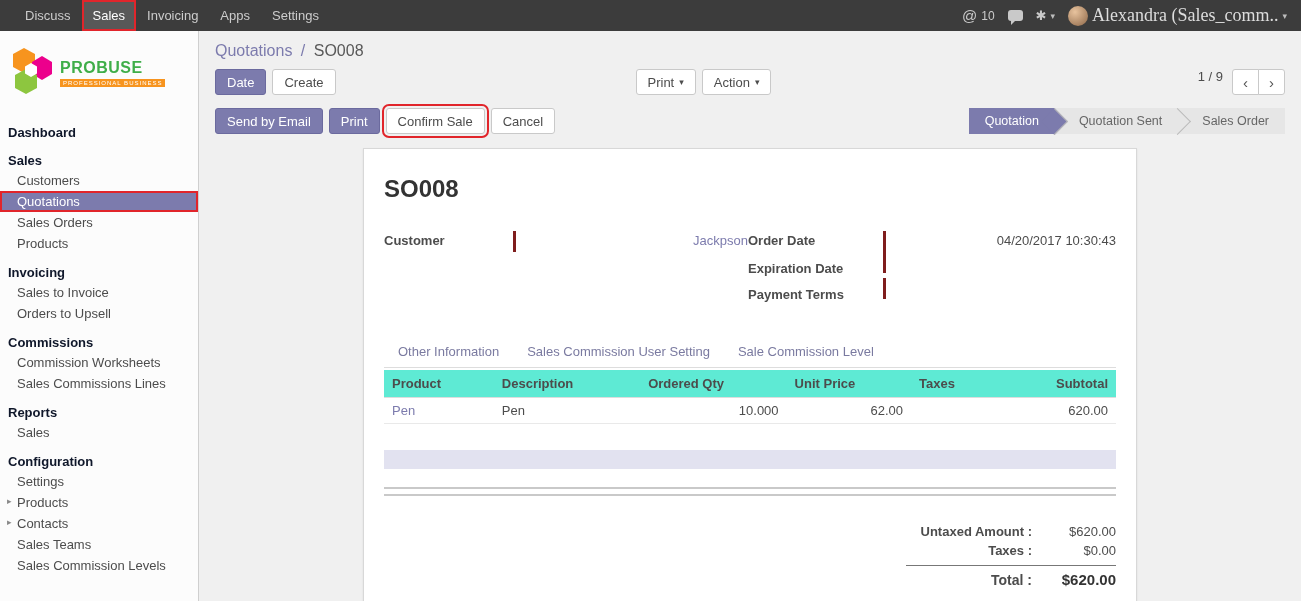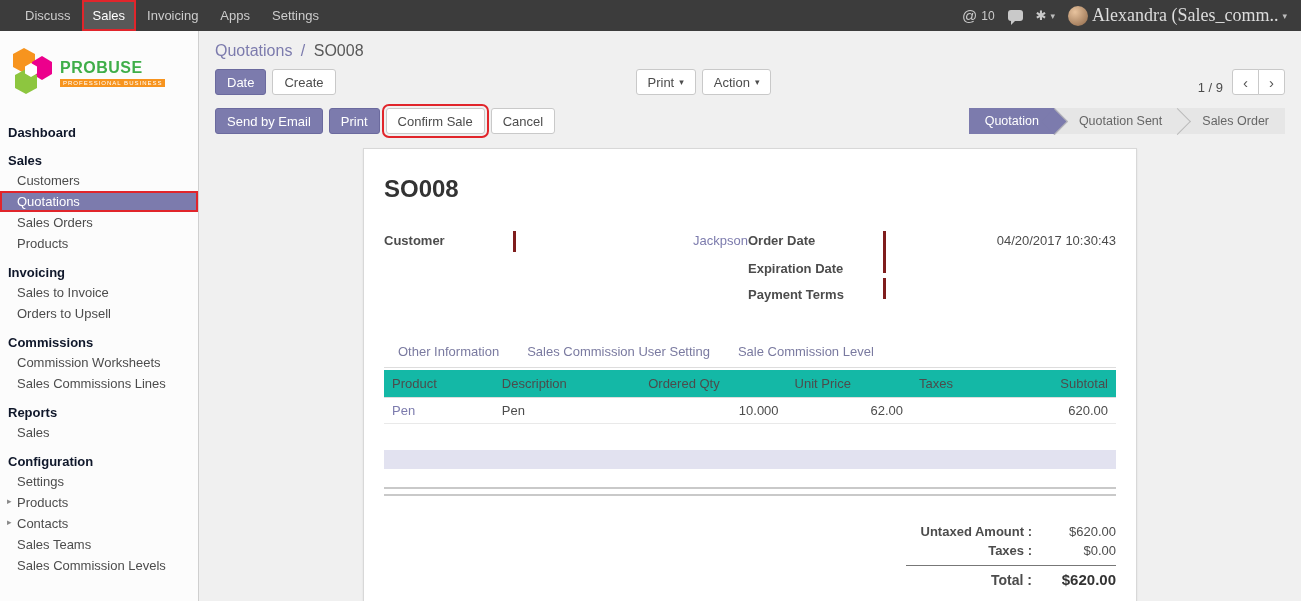--- a/index.html
+++ b/index.html
@@ -55,7 +55,7 @@
   .btn-group { display: flex; gap: 6px; }
   .center-btns { margin-left: 300px; }
   .btn .caret-dark { font-size: 9px; color: inherit; margin-left: 5px; }
-  .pager { margin-left: auto; display: flex; align-items: flex-end; }
+  .pager { margin-left: auto; display: flex; align-items: flex-start; }
   .pager-value { margin-right: 9px; color: #4c4c4c; }
   .pager-btn { width: 27px; height: 26px; background: #fff; border: 1px solid #c9c9c9;
     display: flex; align-items: center; justify-content: center; font-size: 15px; color: #555; cursor: pointer; }

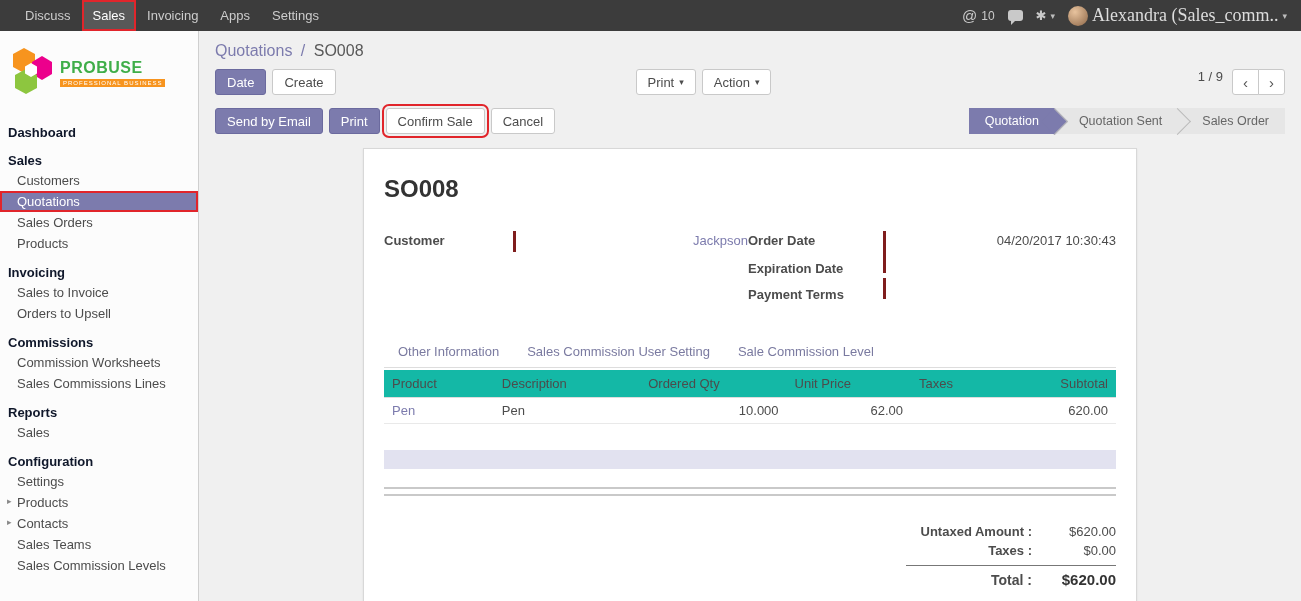--- a/index.html
+++ b/index.html
@@ -94,7 +94,7 @@
     color: #4c4c4c; margin-bottom: -1px; border-radius: 2px 2px 0 0; }
 
   table.order-lines { width: 100%; border-collapse: collapse; margin-top: 2px; }
-  table.order-lines th { background: #14b8a6; font-weight: normal; text-align: left;
+  table.order-lines th { background: #5eead4; font-weight: bold; text-align: left;
     padding: 6px 8px; border-bottom: 1px solid #ddd; }
   table.order-lines td { padding: 5px 8px; border-bottom: 1px solid #e9e9e9; }
   .col-num { text-align: right !important; }

